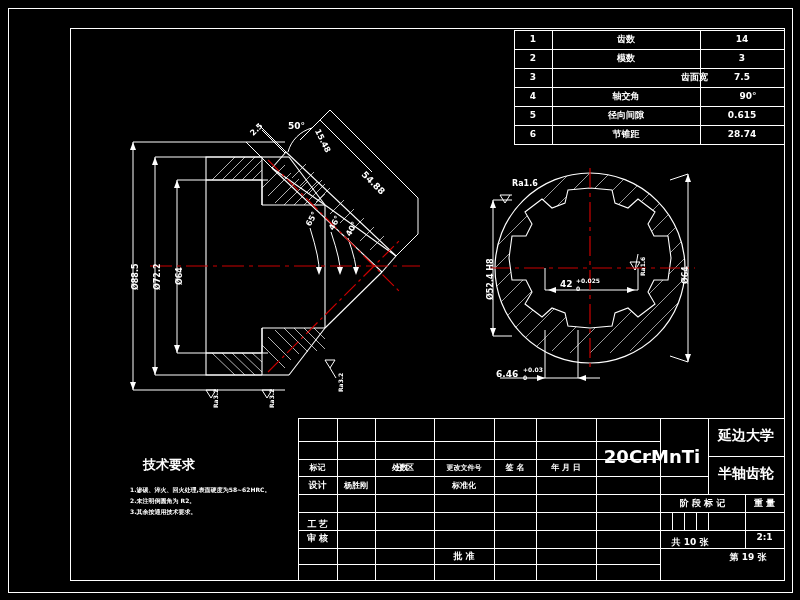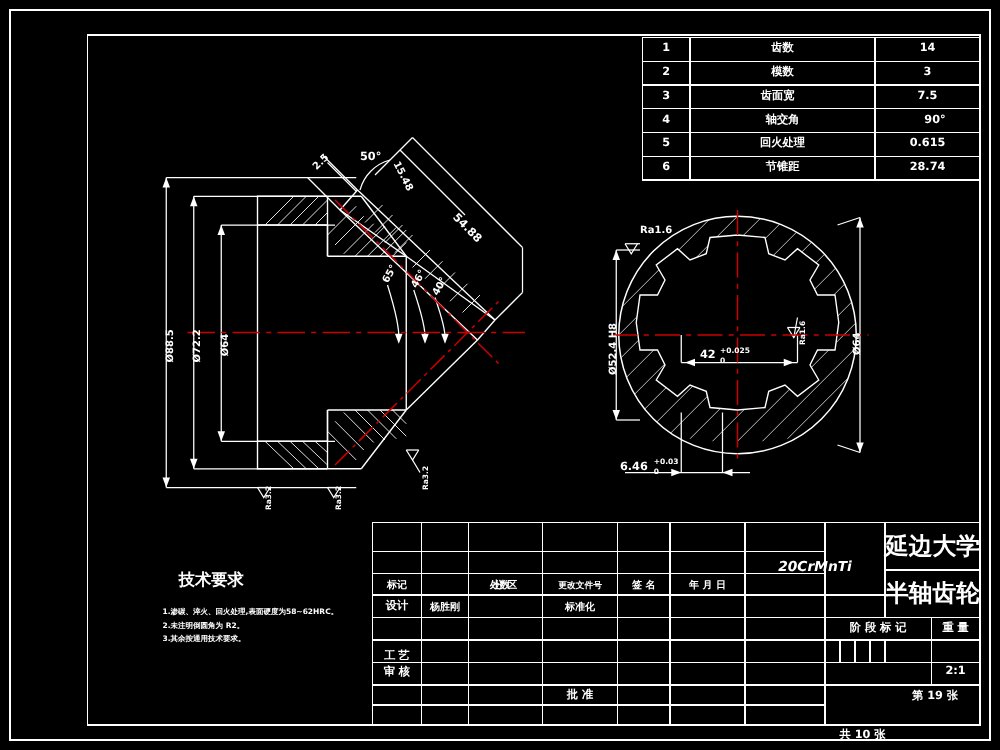--- a/index.html
+++ b/index.html
@@ -314,7 +314,7 @@
   <div class="lbl t9 bold ctr" style="left:700px;top:54px;width:84px;">3</div>
 
   <div class="lbl t9 bold ctr" style="left:514px;top:73px;width:38px;">3</div>
-  <div class="lbl t9 bold ctr" style="left:548px;top:73px;width:148px;">齿面宽</div>
+  <div class="lbl t9 bold ctr" style="left:560px;top:73px;width:148px;text-align:right;">齿面宽</div>
   <div class="lbl t9 bold ctr" style="left:700px;top:73px;width:84px;">7.5</div>
 
   <div class="lbl t9 bold ctr" style="left:514px;top:92px;width:38px;">4</div>

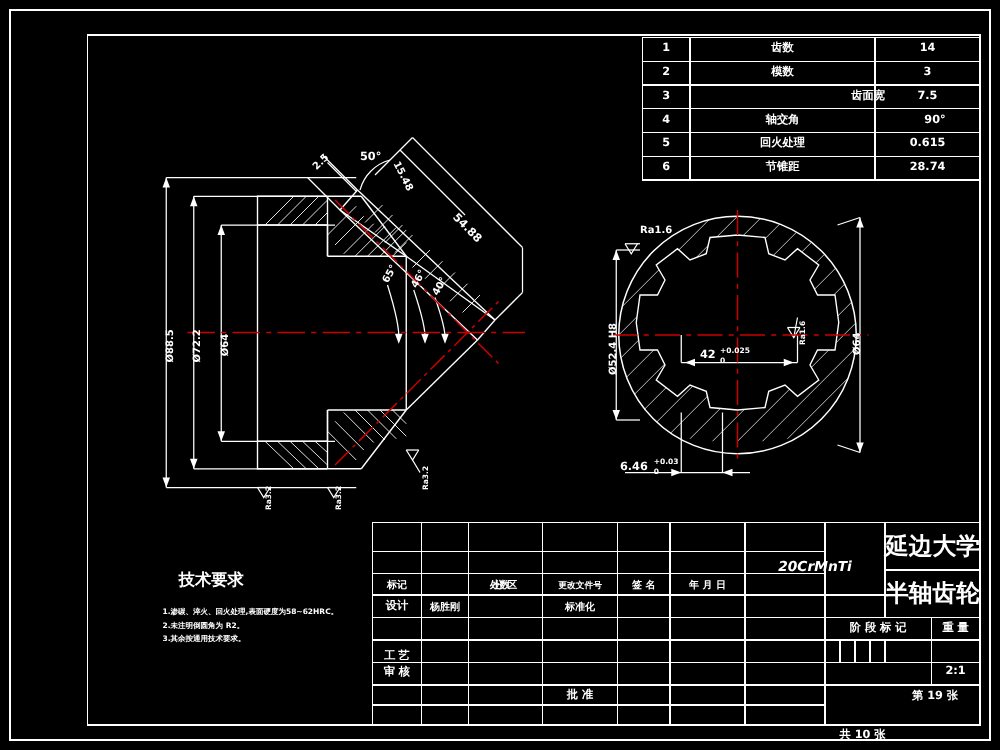--- a/index.html
+++ b/index.html
@@ -322,7 +322,7 @@
   <div class="lbl t9 bold ctr" style="left:686px;top:92px;width:84px;margin-left:20px;">90°</div>
 
   <div class="lbl t9 bold ctr" style="left:514px;top:111px;width:38px;">5</div>
-  <div class="lbl t9 bold ctr" style="left:552px;top:111px;width:148px;">回火处理</div>
+  <div class="lbl t9 bold ctr" style="left:552px;top:111px;width:148px;">径向间隙</div>
   <div class="lbl t9 bold ctr" style="left:700px;top:111px;width:84px;">0.615</div>
 
   <div class="lbl t9 bold ctr" style="left:514px;top:130px;width:38px;">6</div>

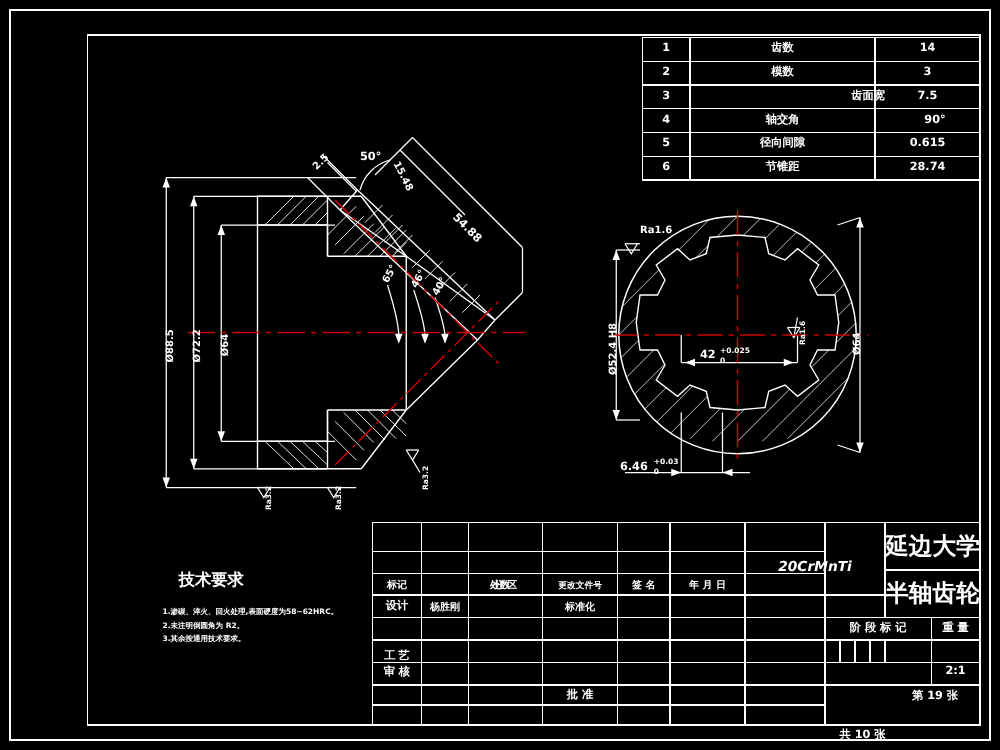--- a/index.html
+++ b/index.html
@@ -14,7 +14,7 @@
   .t9{font-size:9px;}
   .t13{font-size:13px;}
   .t17{font-size:11px;font-style:italic;}
-  .t19{font-size:19px;}
+  .t19{font-size:14px;}
   .bold{font-weight:bold;}
   .rot90{transform:rotate(-90deg);transform-origin:0 0;}
   .ctr{text-align:center;}

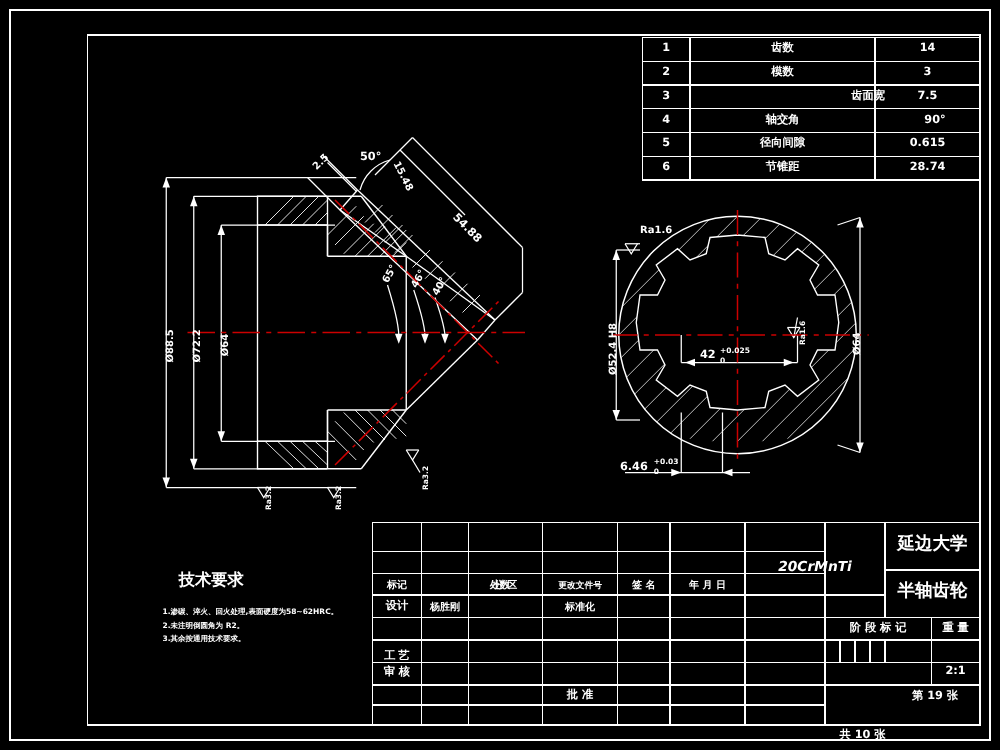--- a/index.html
+++ b/index.html
@@ -13,7 +13,7 @@
   .t8{font-size:8px;}
   .t9{font-size:9px;}
   .t13{font-size:13px;}
-  .t17{font-size:11px;font-style:italic;}
+  .t17{font-size:18px;}
   .t19{font-size:14px;}
   .bold{font-weight:bold;}
   .rot90{transform:rotate(-90deg);transform-origin:0 0;}

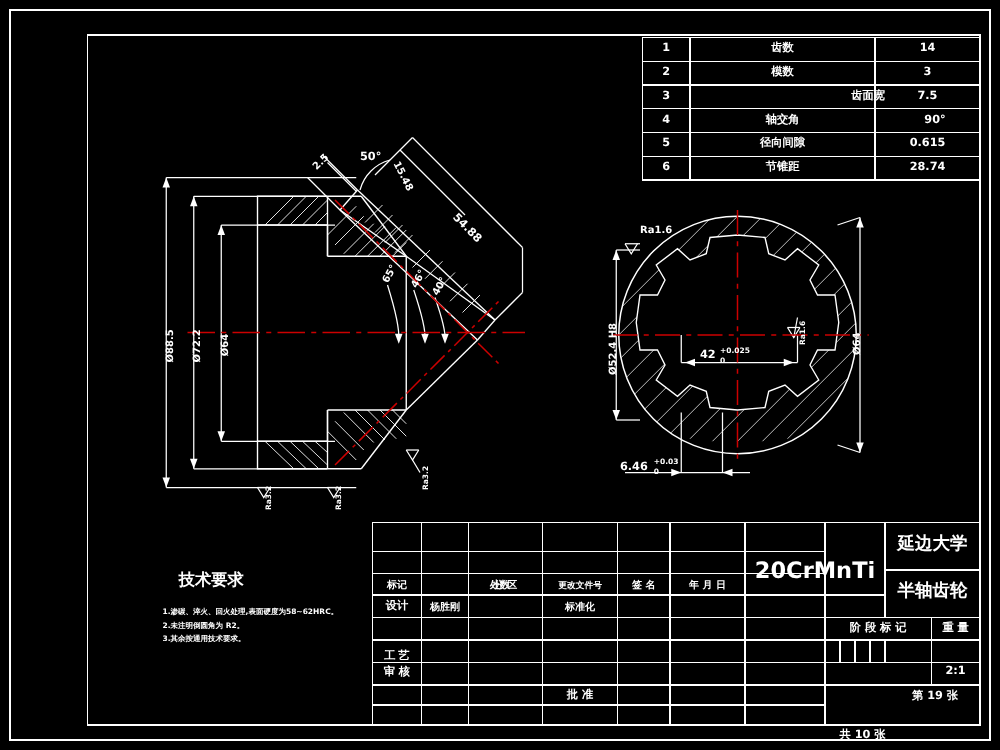--- a/index.html
+++ b/index.html
@@ -384,7 +384,7 @@
   <div class="lbl t9 bold ctr" style="left:745px;top:499px;width:39px;">重 量</div>
 
   <div class="lbl t9 bold ctr" style="left:745px;top:533px;width:39px;">2:1</div>
-  <div class="lbl t9 bold ctr" style="left:660px;top:584px;width:60px;">共 10 张</div>
+  <div class="lbl t9 bold ctr" style="left:660px;top:538px;width:60px;">共 10 张</div>
   <div class="lbl t9 bold ctr" style="left:718px;top:553px;width:60px;">第 19 张</div>
 
   <div class="lbl t19 bold ctr" style="left:708px;top:428px;width:76px;">延边大学</div>

